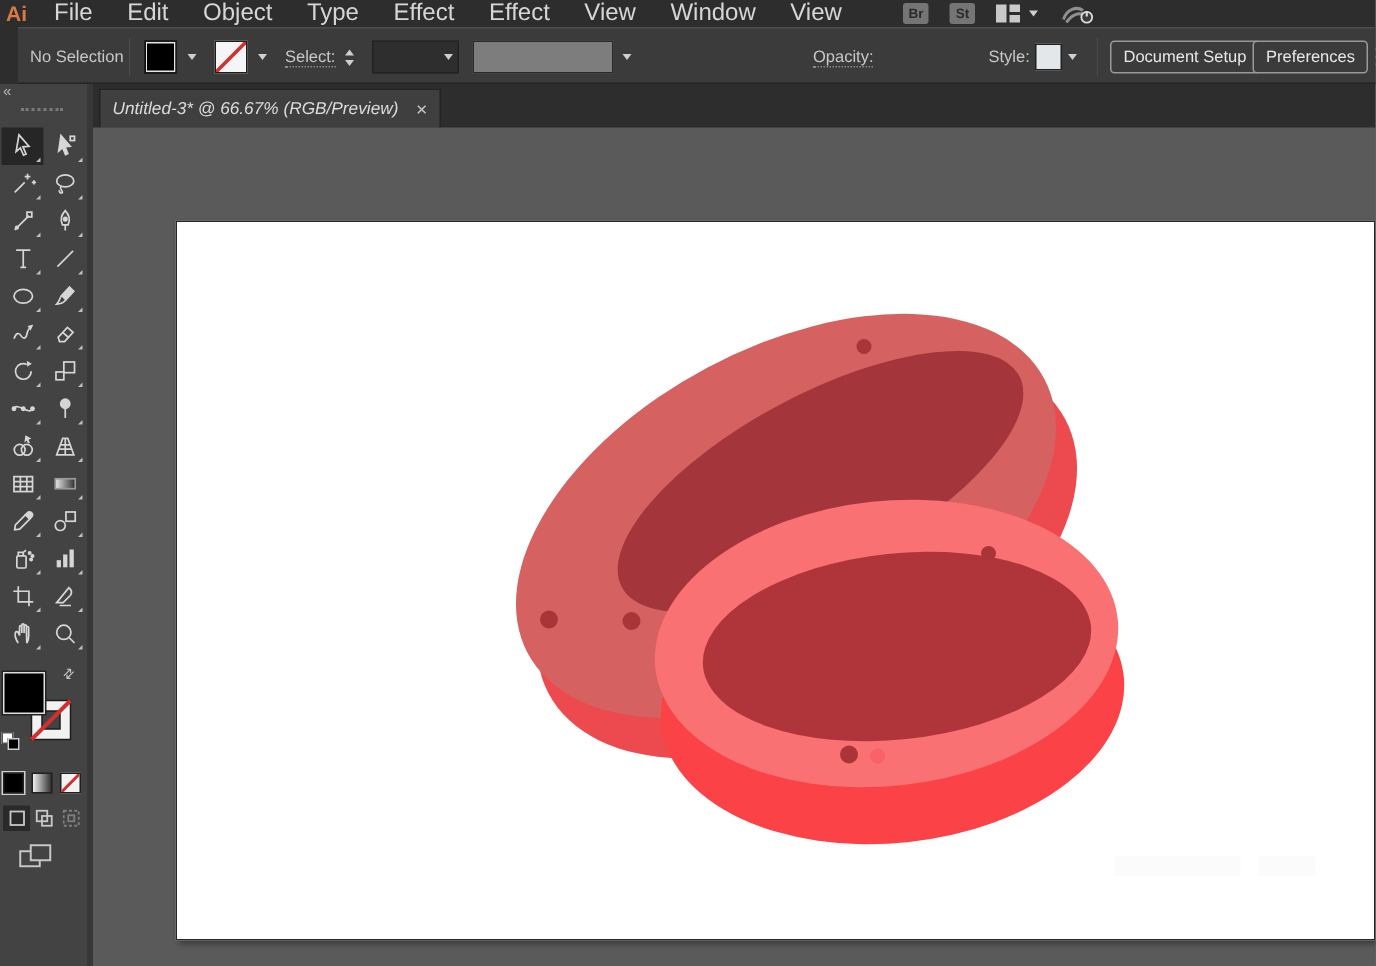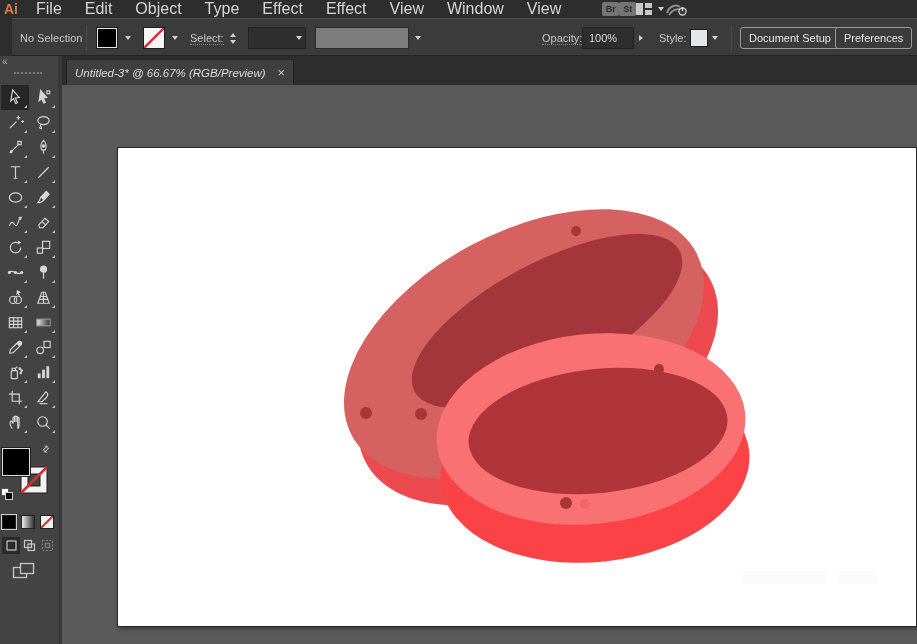--- a/index.html
+++ b/index.html
@@ -12,7 +12,7 @@
              background:#2d2d2d; display:flex; align-items:center; }
   #logo { color:#d97a45; font-weight:bold; font-size:14px; margin-left:4px; width:26px; }
   .menu-item { color:#d6d6d6; font-size:16px; margin-right:23px; cursor:default; }
-  #menubar-right { display:flex; align-items:center; margin-left:18px; }
+  #menubar-right { display:flex; align-items:center; margin-left:18px; gap:14px; }
   .mini-app-btn { background:#757575; color:#2b2b2b; font-size:9px; font-weight:bold;
                   width:17px; height:14px; border-radius:2px; display:flex;
                   align-items:center; justify-content:center; }

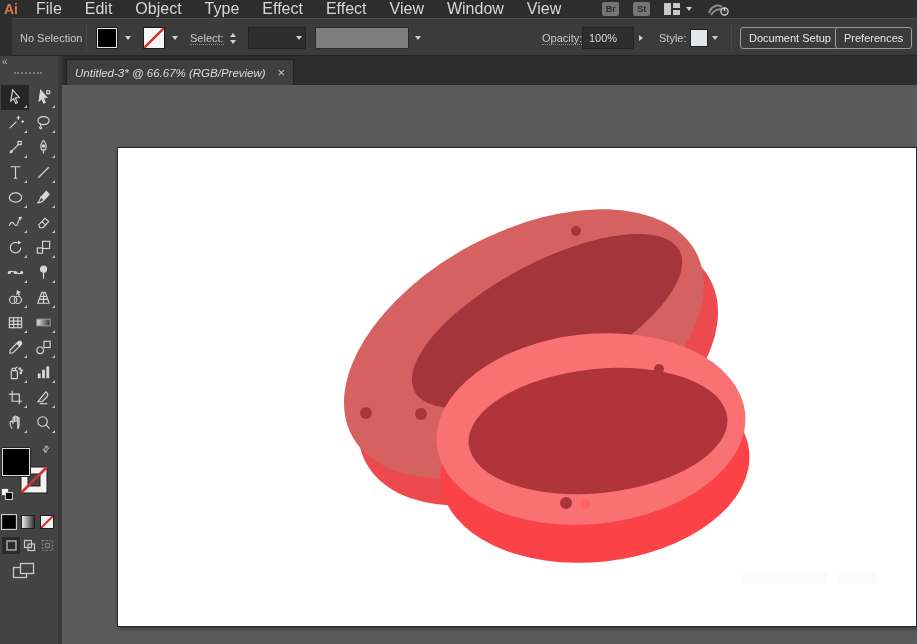--- a/index.html
+++ b/index.html
@@ -197,12 +197,6 @@
     <div class="cb" style="left:530px;">
       <span class="cb-label dotted">Opacity:</span>
     </div>
-    <div class="cb" style="left:570px;">
-      <span class="dark-field" style="width:52px;padding-left:6px;">100%</span>
-      <span class="chev-btn">
-          <span class="tri-right"></span>
-        </span>
-    </div>
 
     <div class="cb" style="left:647px;">
       <span class="cb-label">Style:</span>

